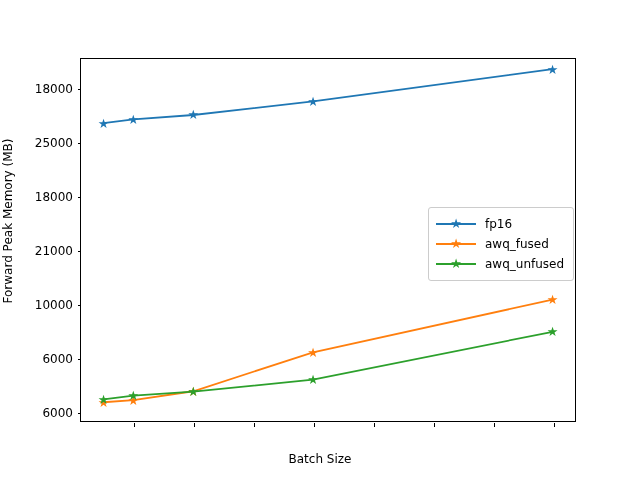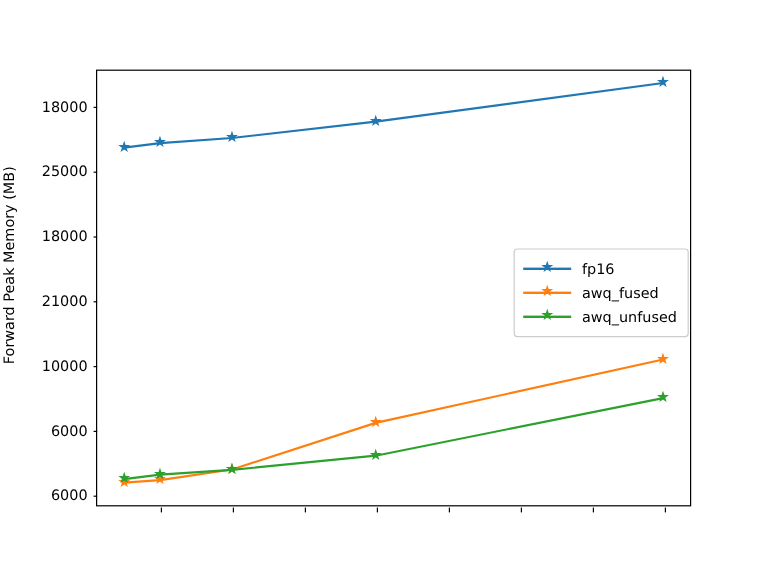--- a/index.html
+++ b/index.html
@@ -147,6 +147,7 @@
 
 
   <div id="ylabel">Forward Peak Memory (MB)</div>
+  <div id="xlabel">Batch Size</div>
 
   <div id="axes">
     <div id="yticks-layer">

